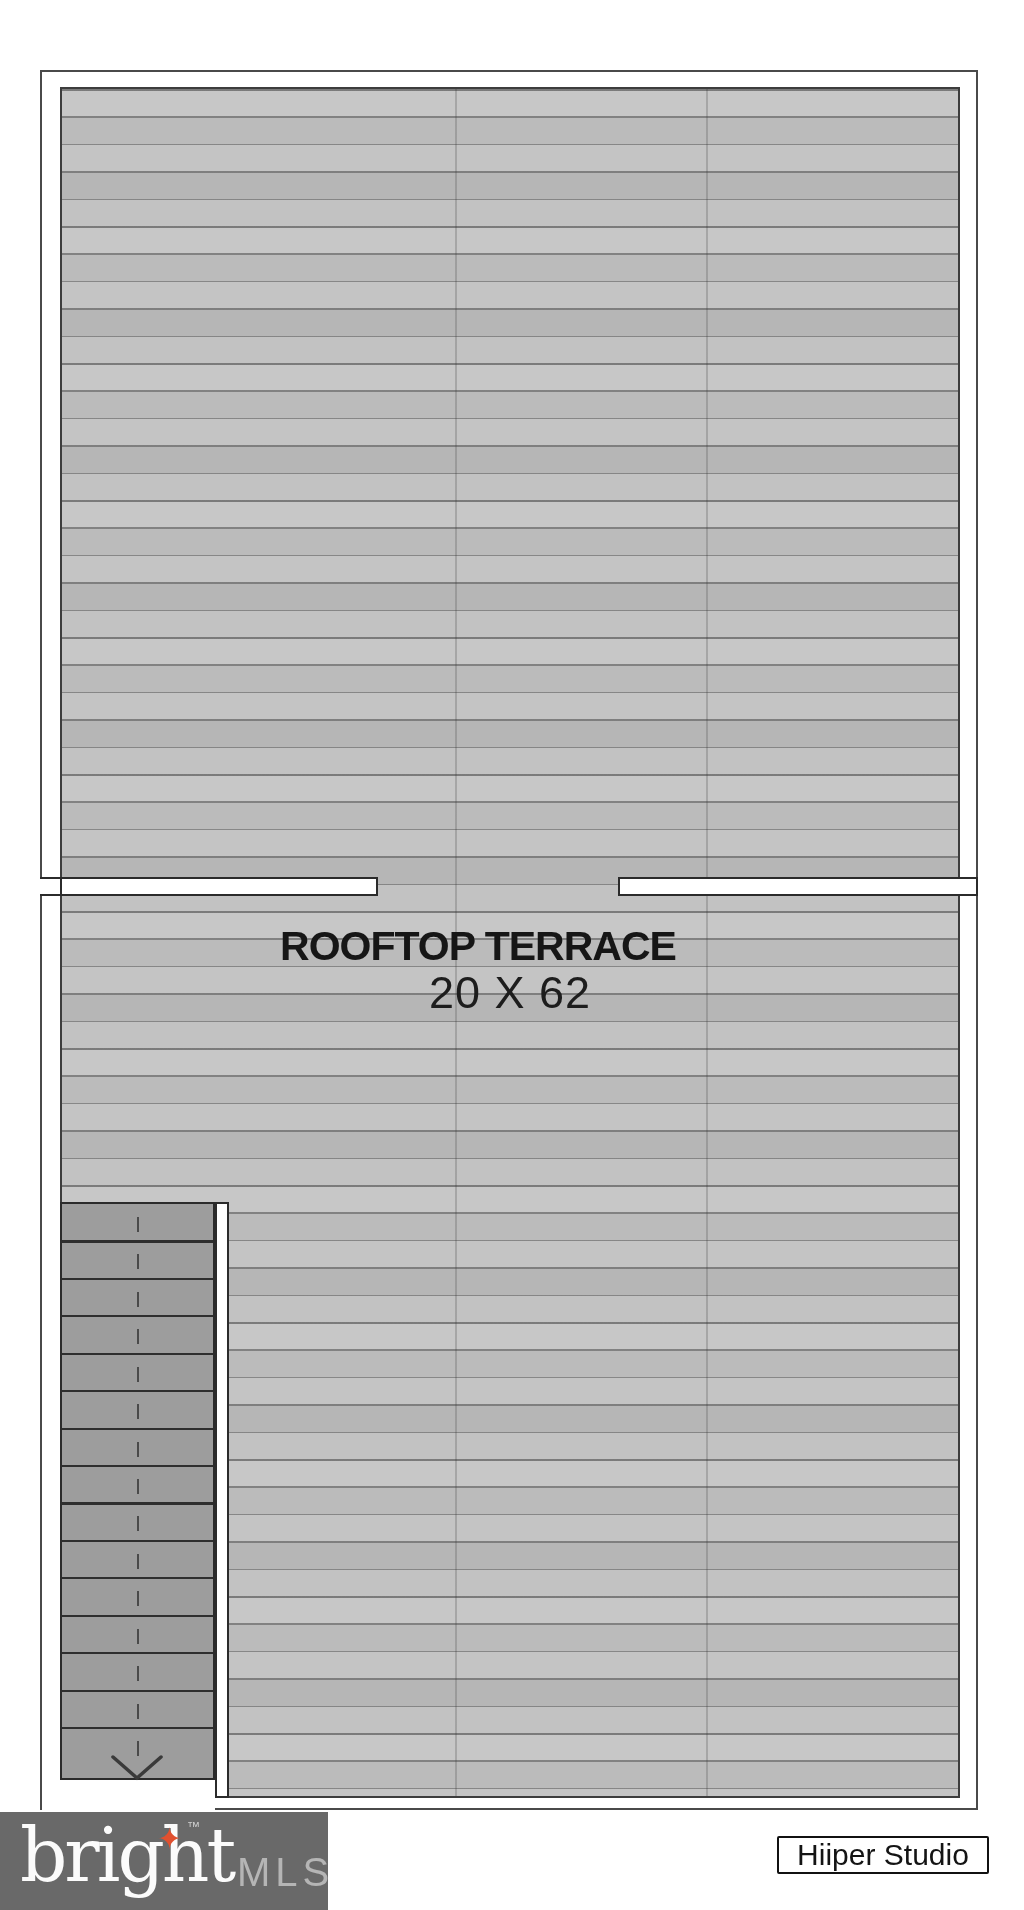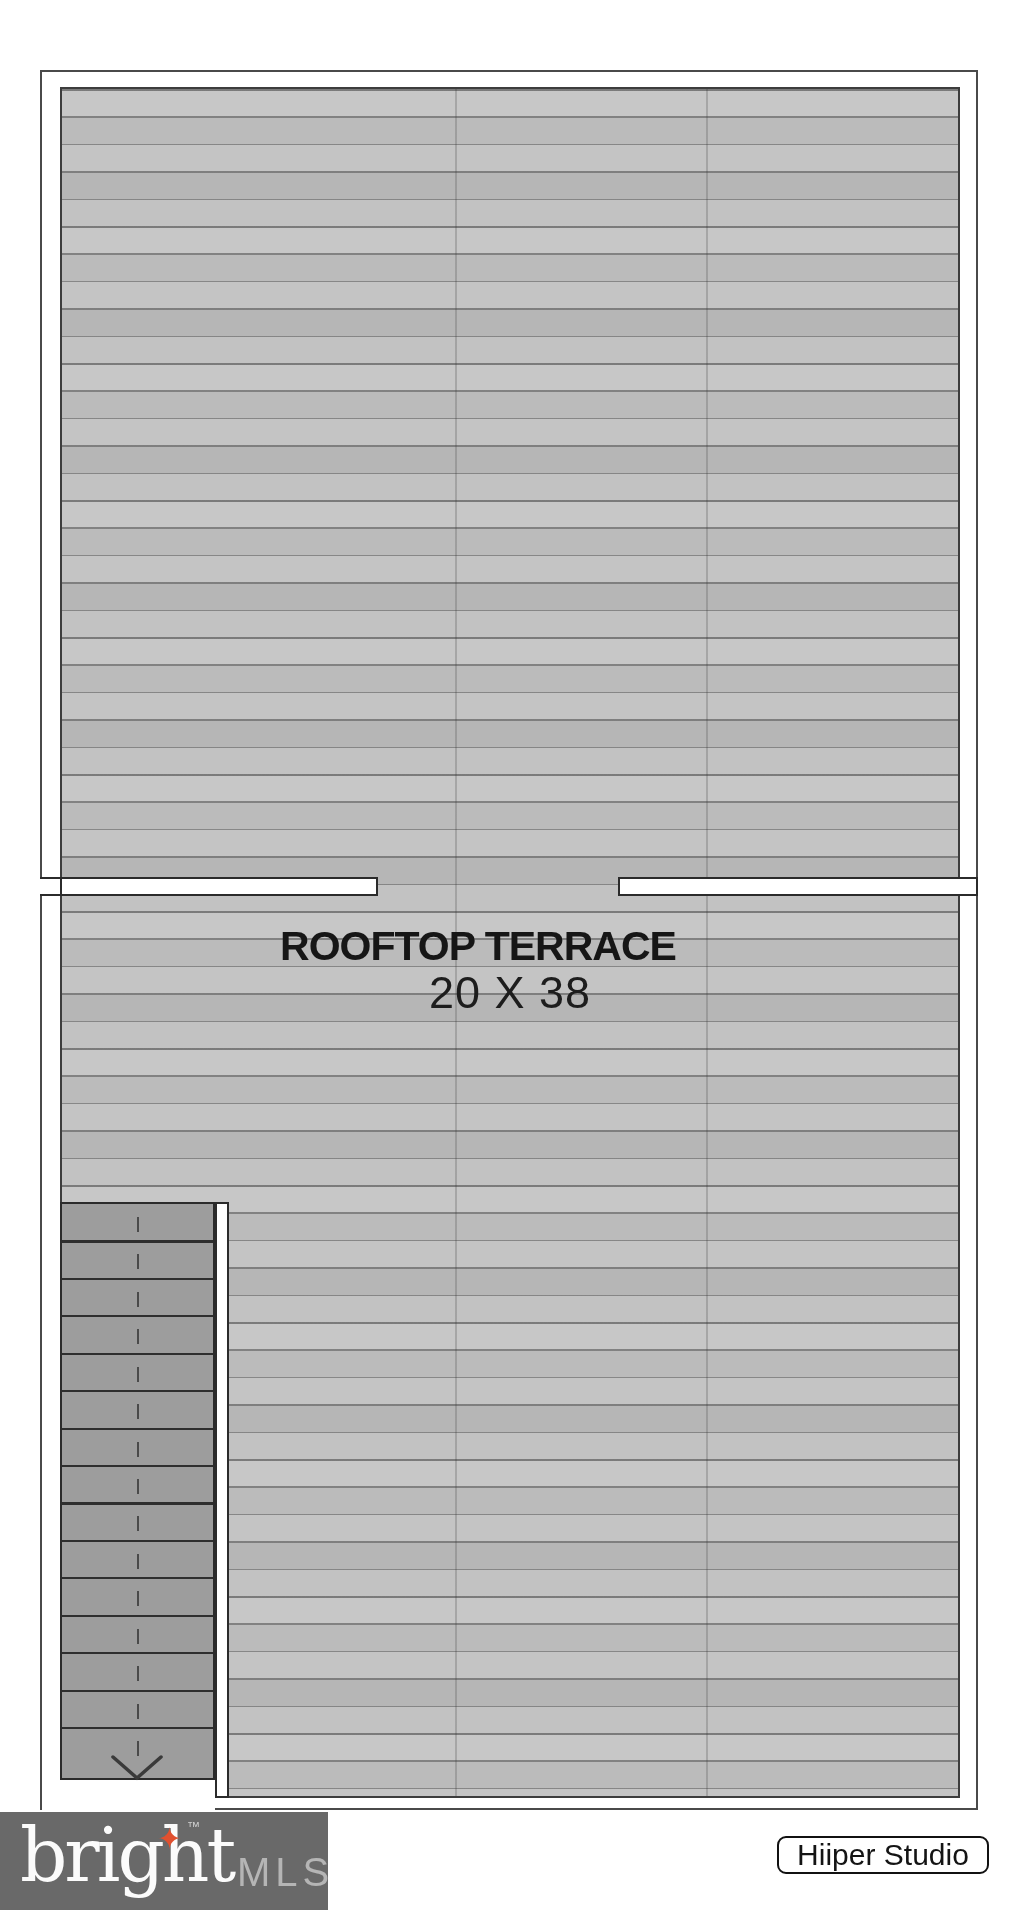--- a/index.html
+++ b/index.html
@@ -72,7 +72,7 @@
   <div class="wall-seg-right"></div>
 
   <div class="room-title">ROOFTOP TERRACE</div>
-  <div class="room-dims">20 X 38</div>
+  <div class="room-dims">20 X 62</div>
 
   <div class="stair-block">
     <div class="stair-treads" id="stair-treads">

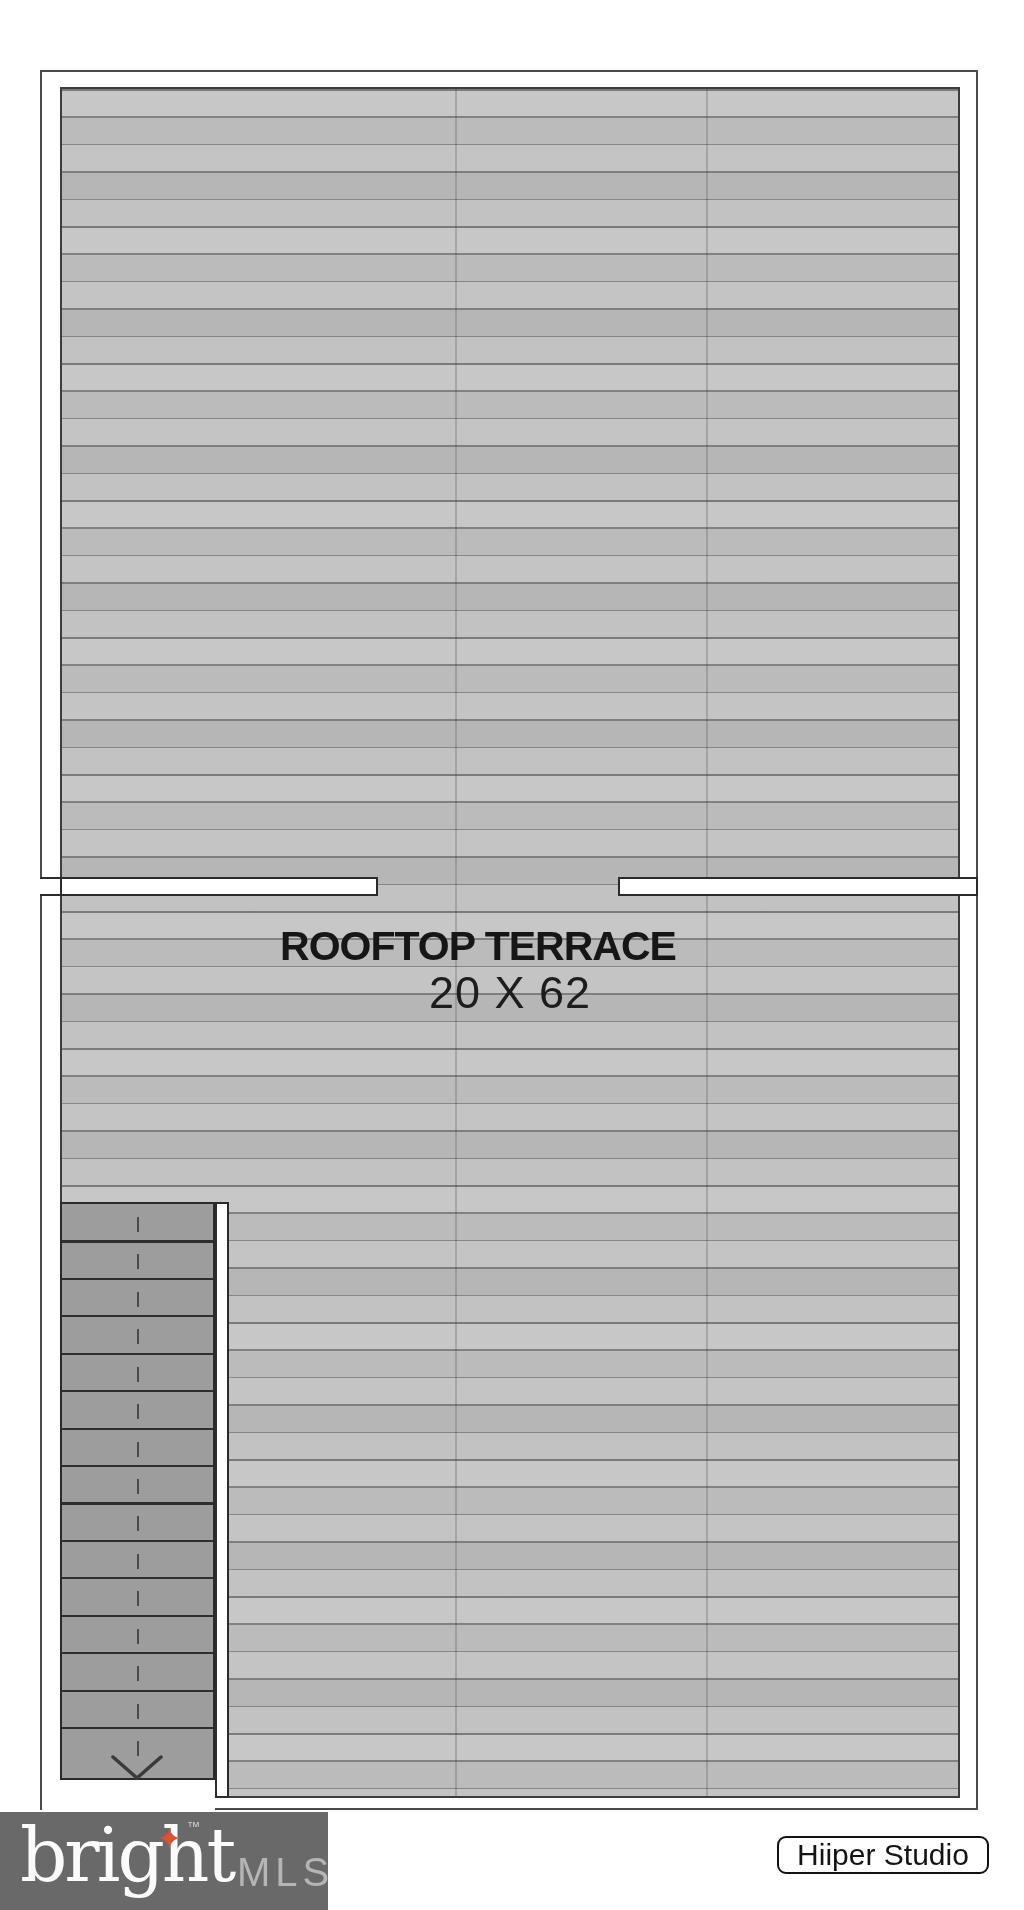--- a/index.html
+++ b/index.html
@@ -54,7 +54,7 @@
   .brand-mls{position:absolute;left:213px;top:40px;font-size:40px;letter-spacing:5px;
              color:#b5b5b5;line-height:1;font-weight:400;margin-left:24px;}
   .studio-badge{position:absolute;left:777px;top:1836px;width:212px;height:38px;
-                box-sizing:border-box;background:#ffffff;border:2.5px solid #111111;border-radius:9px;
+                box-sizing:border-box;background:#ffffff;border:2.5px solid #111111;border-radius:2px;
                 display:flex;align-items:center;justify-content:center;
                 font-size:30px;font-weight:400;color:#141414;white-space:nowrap;}
 </style>

